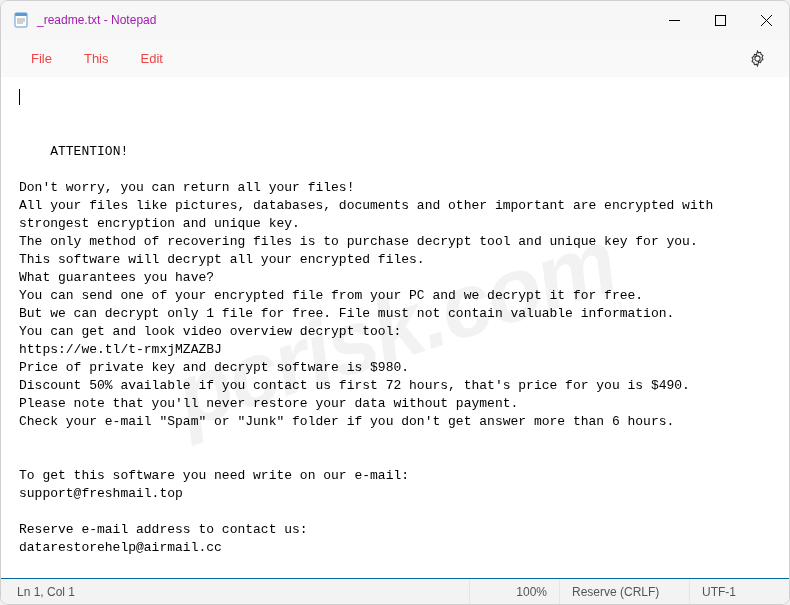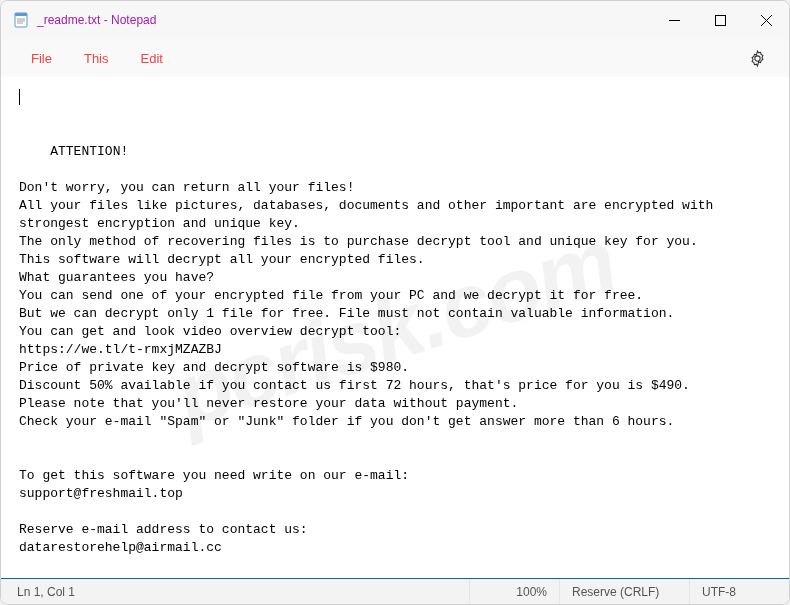--- a/index.html
+++ b/index.html
@@ -113,7 +113,7 @@
     <div class="status-spacer"></div>
     <div class="status-cell zoom">100%</div>
     <div class="status-cell eol">Reserve (CRLF)</div>
-    <div class="status-cell enc">UTF-8</div>
+    <div class="status-cell enc">UTF-1</div>
   </div>
 
 </div>

